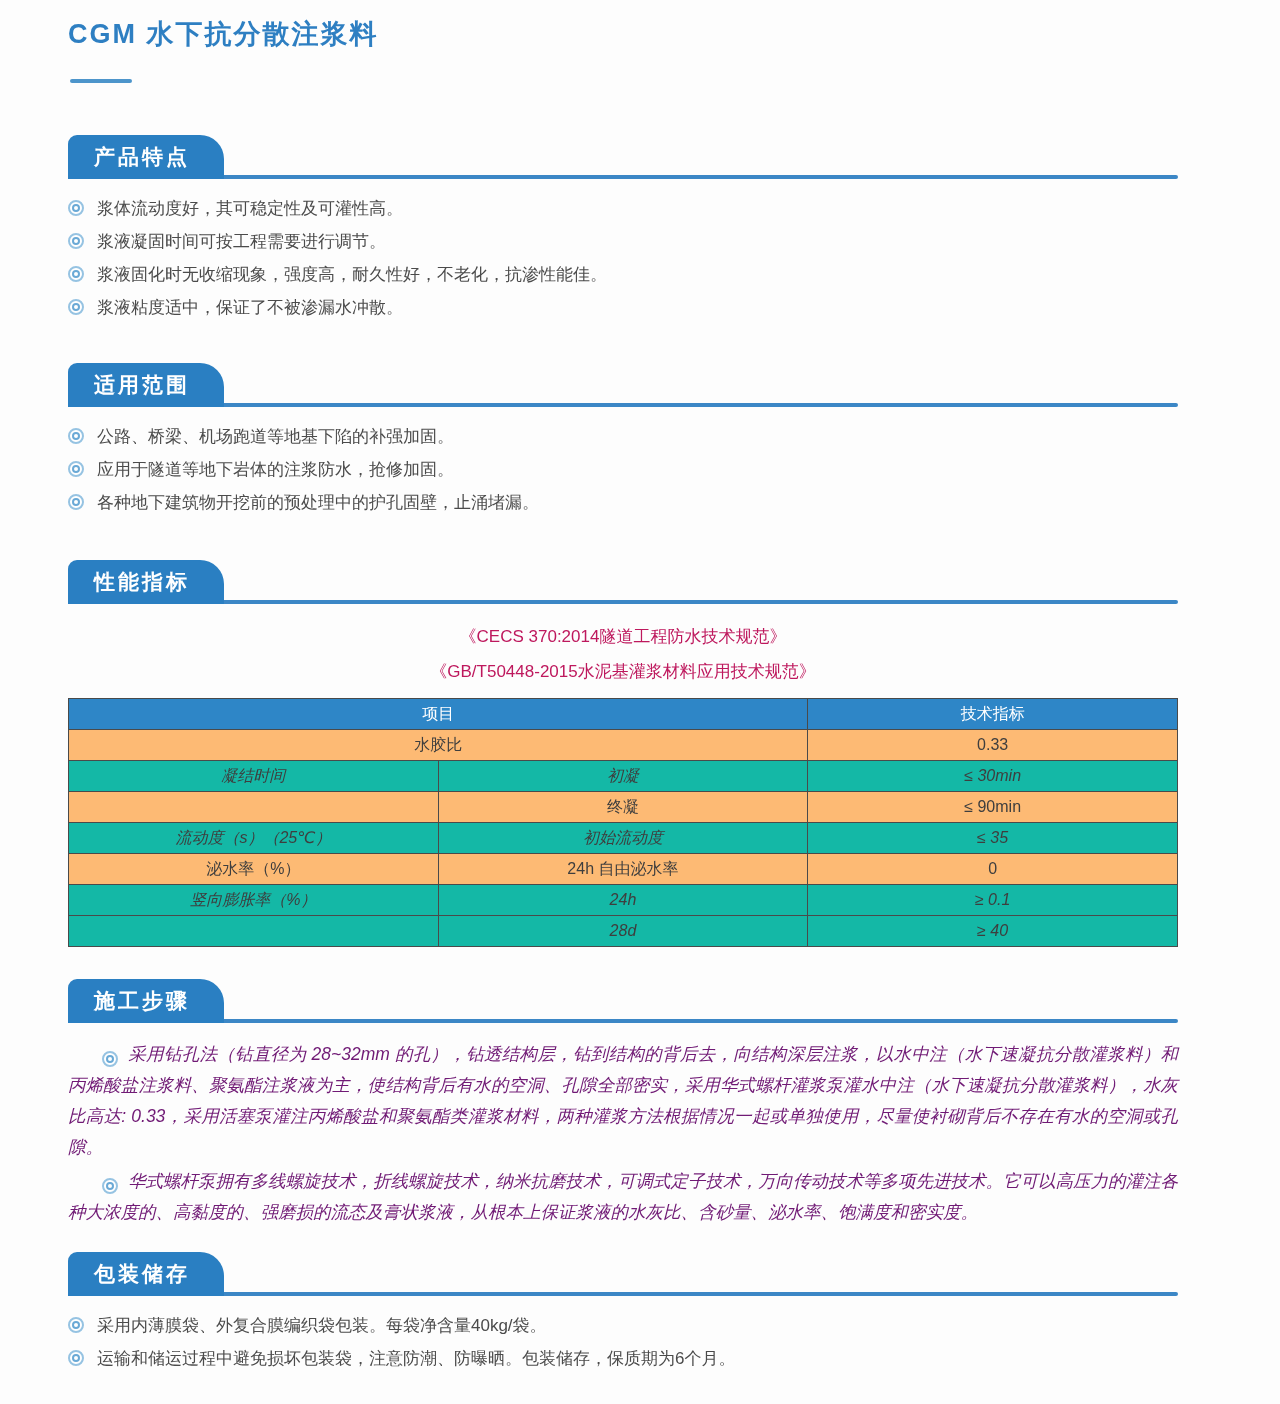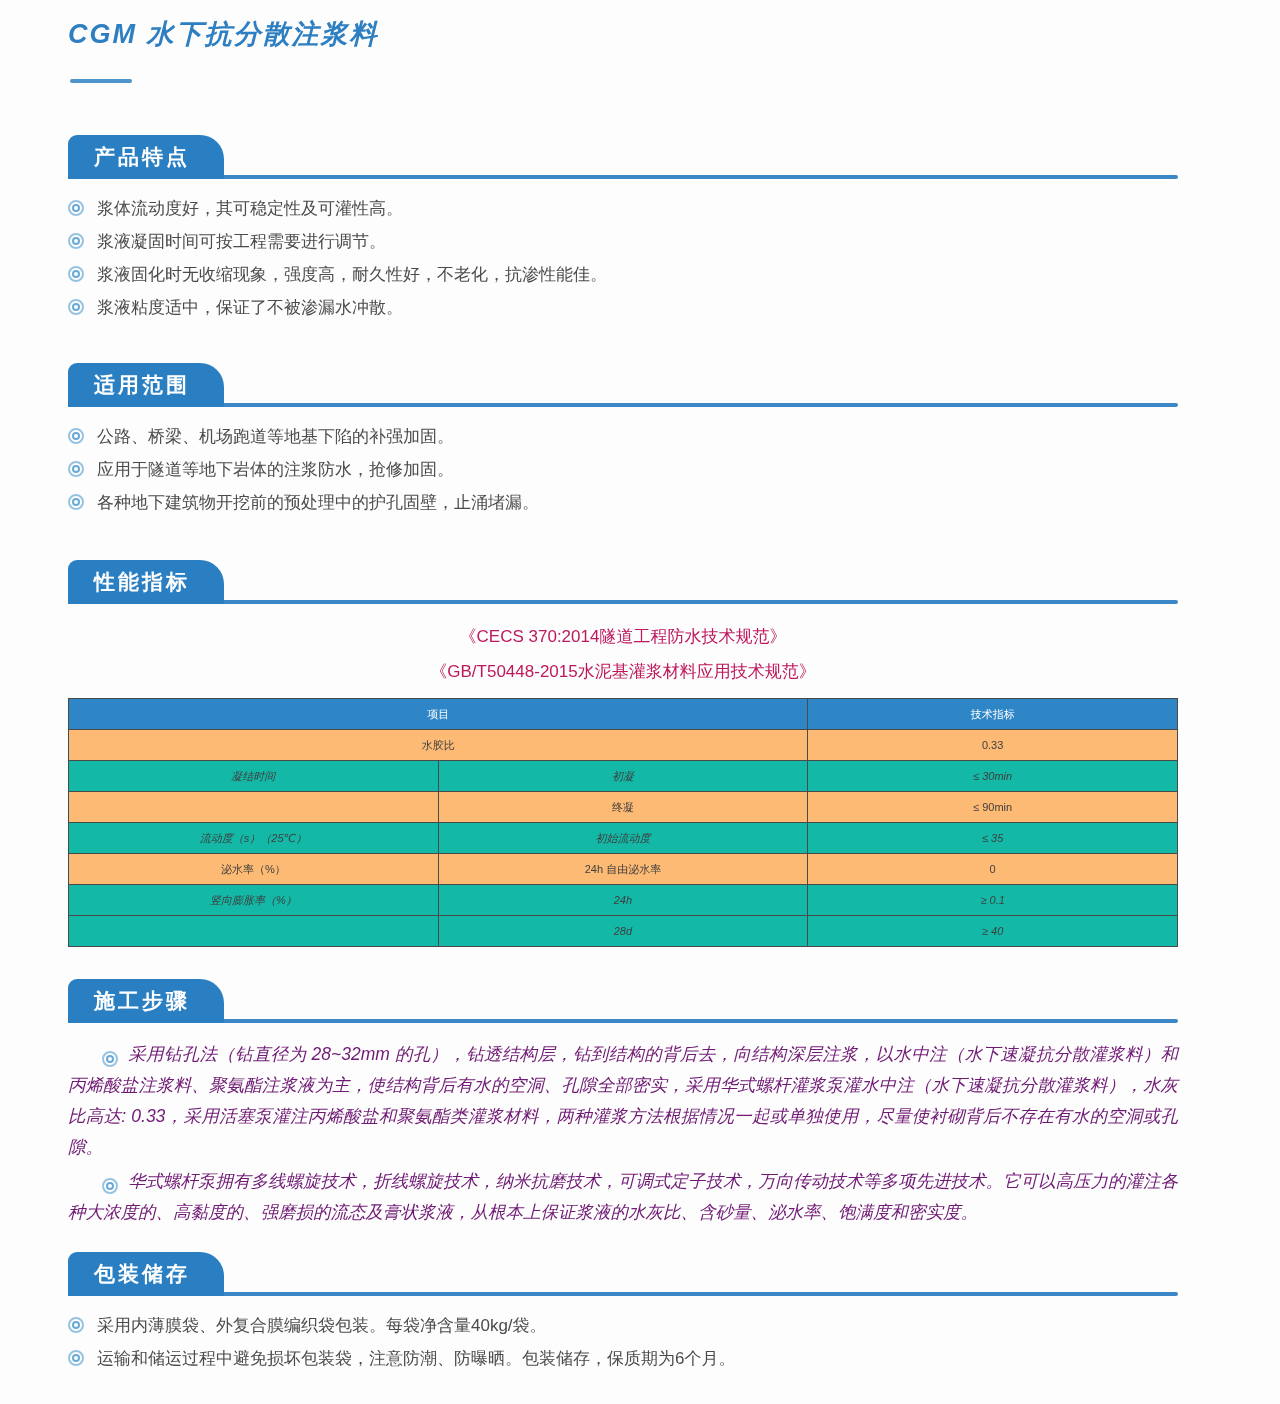--- a/index.html
+++ b/index.html
@@ -13,7 +13,7 @@
   .page{box-sizing:border-box;width:1280px;height:1404px;padding:16px 102px 0 68px;}
 
   
-  .doc-title{margin:0;font-size:27px;font-weight:bold;color:#2e7fc2;letter-spacing:2px;font-style:italic;}
+  .doc-title{margin:0;font-size:27px;font-weight:bold;color:#2e7fc2;letter-spacing:2px;}
   .title-underline{width:62px;height:4px;background:#4d95cb;border-radius:2px;margin:27px 0 0 2px;}
 
   

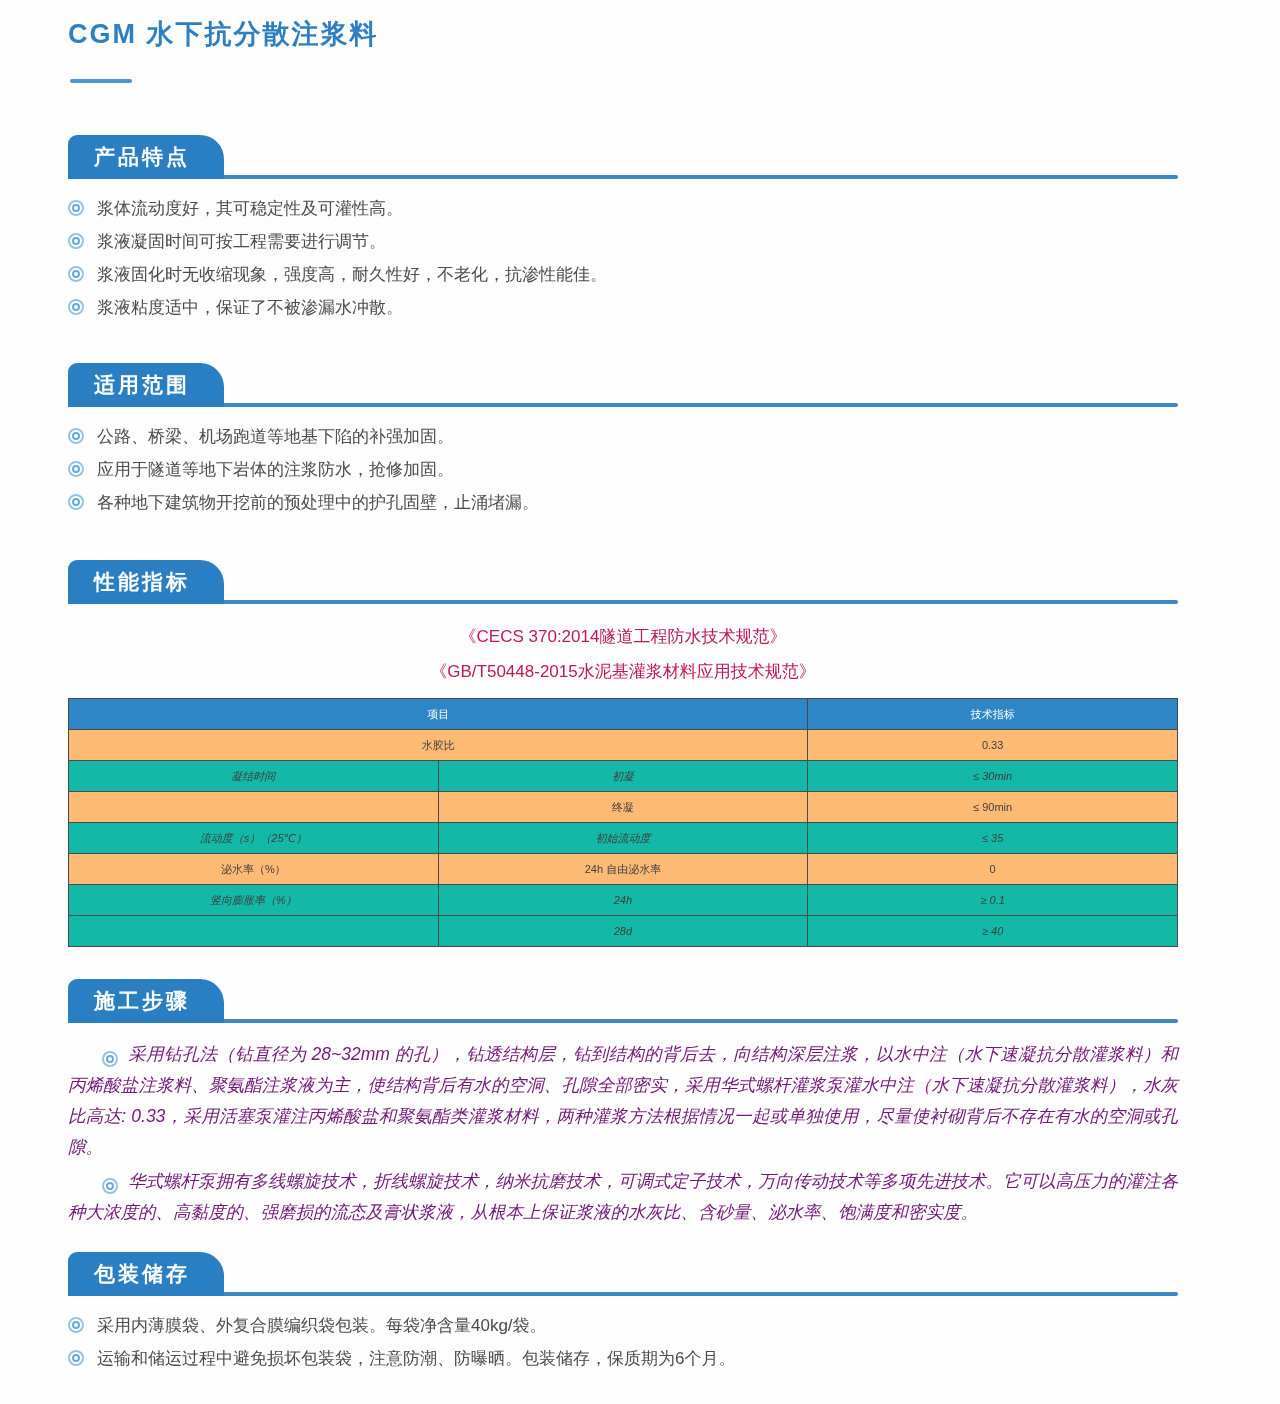--- a/index.html
+++ b/index.html
@@ -48,7 +48,7 @@
   .standards div{margin-bottom:13px;line-height:22px;}
 
   
-  table.perf{border-collapse:collapse;width:100%;margin-top:15px;font-size:11px;color:#3e3e3e;table-layout:fixed;}
+  table.perf{border-collapse:collapse;width:100%;margin-top:15px;font-size:16px;color:#3e3e3e;table-layout:fixed;}
   table.perf td,table.perf th{border:1px solid #4a4a4a;text-align:center;padding:5px 6px;height:20px;line-height:20px;
     overflow:hidden;white-space:nowrap;}
   table.perf thead th{background:#2e86c7;color:#ffffff;font-weight:normal;}

